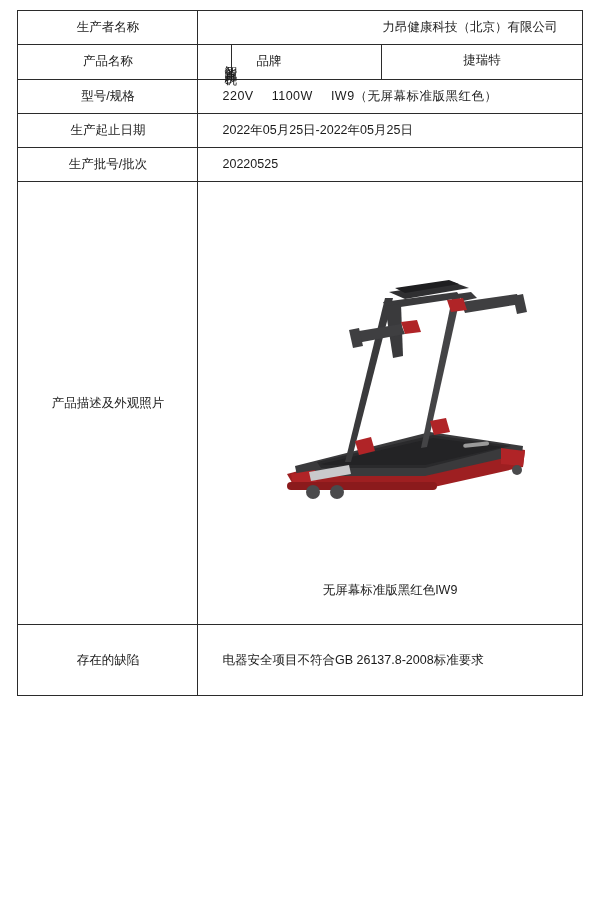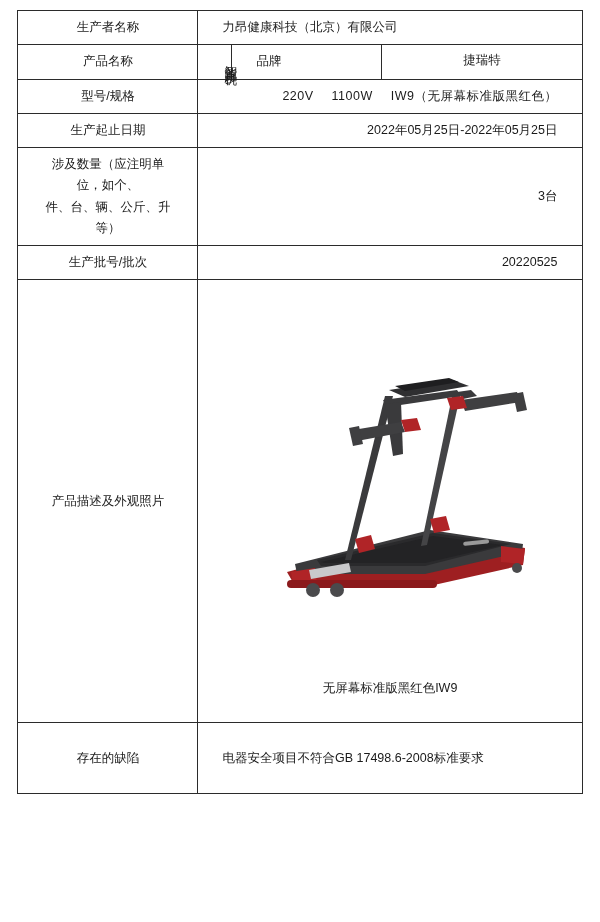--- a/index.html
+++ b/index.html
@@ -41,7 +41,7 @@
     text-align: right;
   }
   .value-left {
-    text-align: left;
+    text-align: right;
     padding-left: 24px;
   }
   .vert-cell {

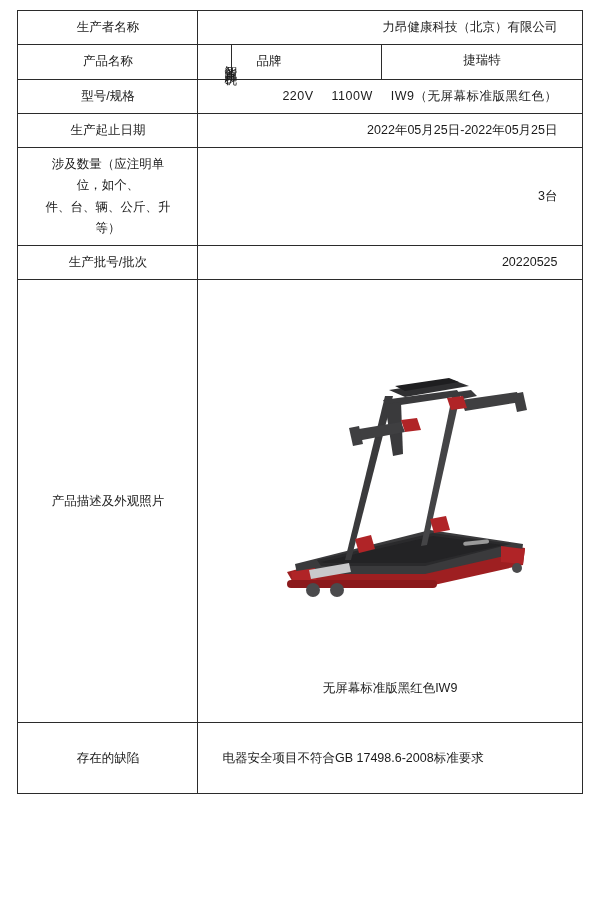--- a/index.html
+++ b/index.html
@@ -38,7 +38,7 @@
     width: 180px;
   }
   .value-cell {
-    text-align: right;
+    text-align: left;
   }
   .value-left {
     text-align: right;

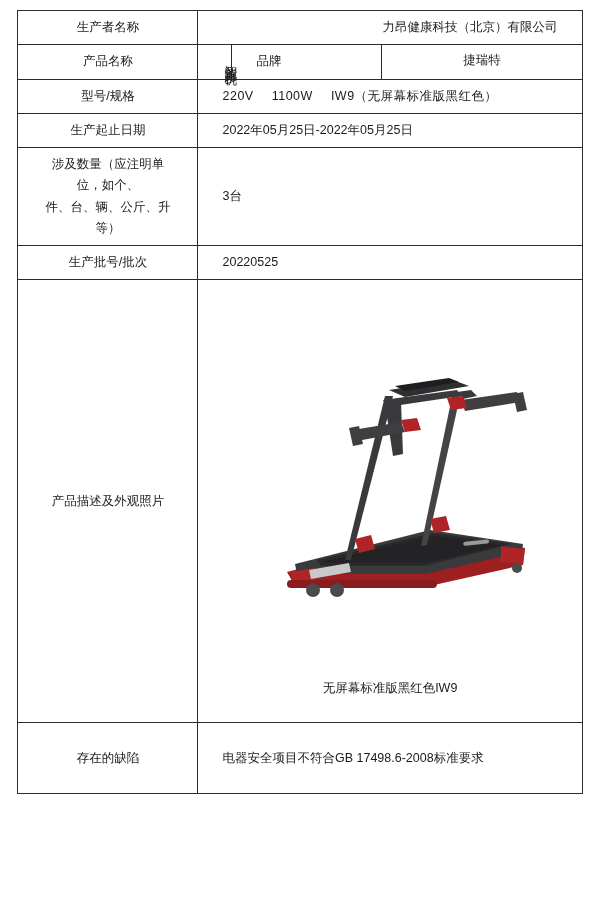--- a/index.html
+++ b/index.html
@@ -147,13 +147,6 @@
         <td class="value-cell" colspan="3">2022年05月25日-2022年05月25日</td>
       </tr>
 
-      <tr>
-        <td class="label-cell two-line">
-          <div>涉及数量（应注明单位，如个、</div>
-          <div>件、台、辆、公斤、升等）</div>
-        </td>
-        <td class="value-cell" colspan="3">3台</td>
-      </tr>
 
       <tr>
         <td class="label-cell">生产批号/批次</td>

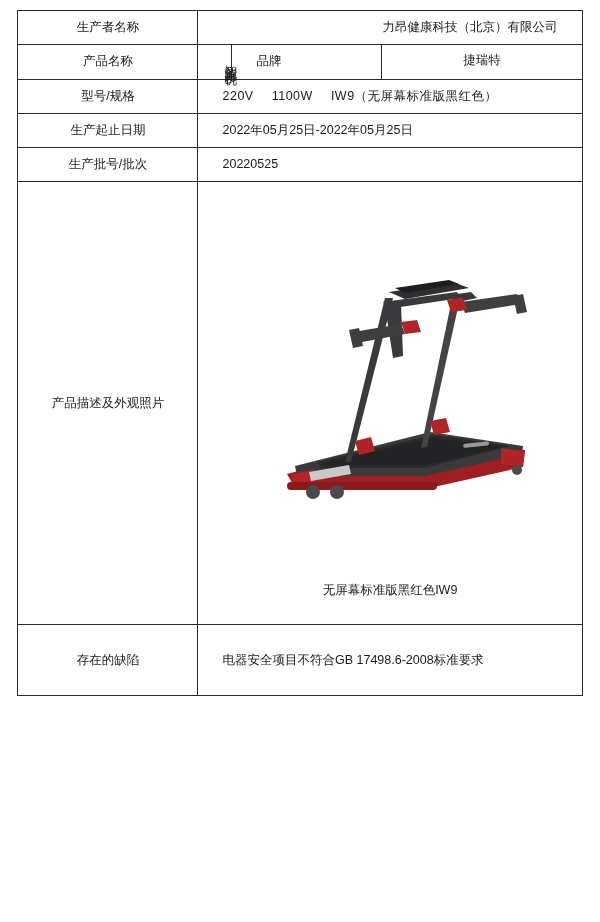--- a/index.html
+++ b/index.html
@@ -216,7 +216,7 @@
 
       <tr>
         <td class="label-cell">存在的缺陷</td>
-        <td class="defect-cell" colspan="3">电器安全项目不符合GB 17498.6-2008标准要求</td>
+        <td class="defect-cell" colspan="3">电器安全项目不符合GB 26137.8-2008标准要求</td>
       </tr>
     </tbody>
   </table>

